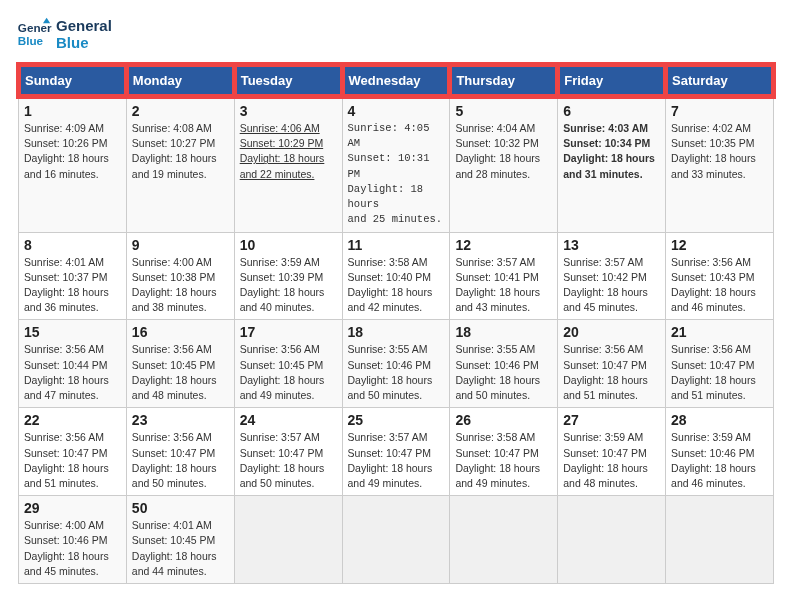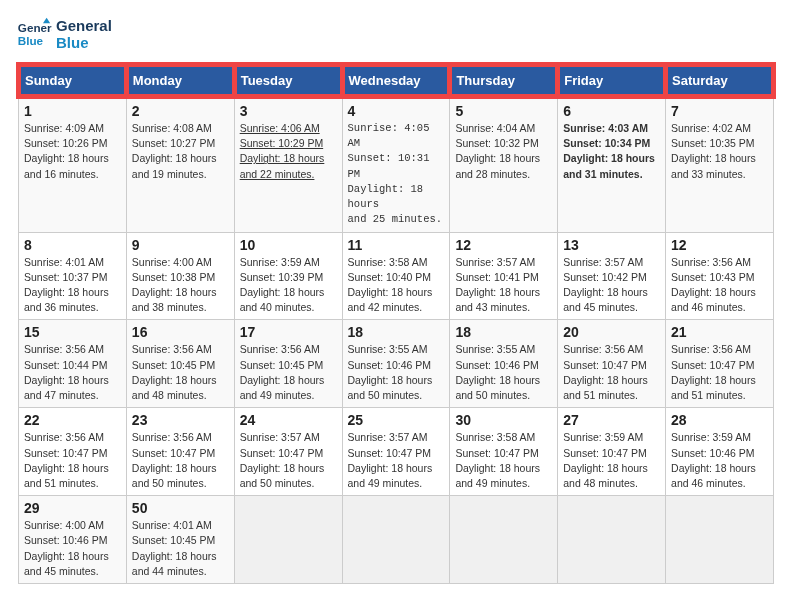--- a/index.html
+++ b/index.html
@@ -299,7 +299,7 @@
 and 49 minutes.</div>
         </td>
         <td>
-          <span class="day-num">30</span>
+          <span class="day-num">26</span>
           <div class="day-detail" style="white-space: pre-line;">Sunrise: 3:58 AM
 Sunset: 10:47 PM
 Daylight: 18 hours

